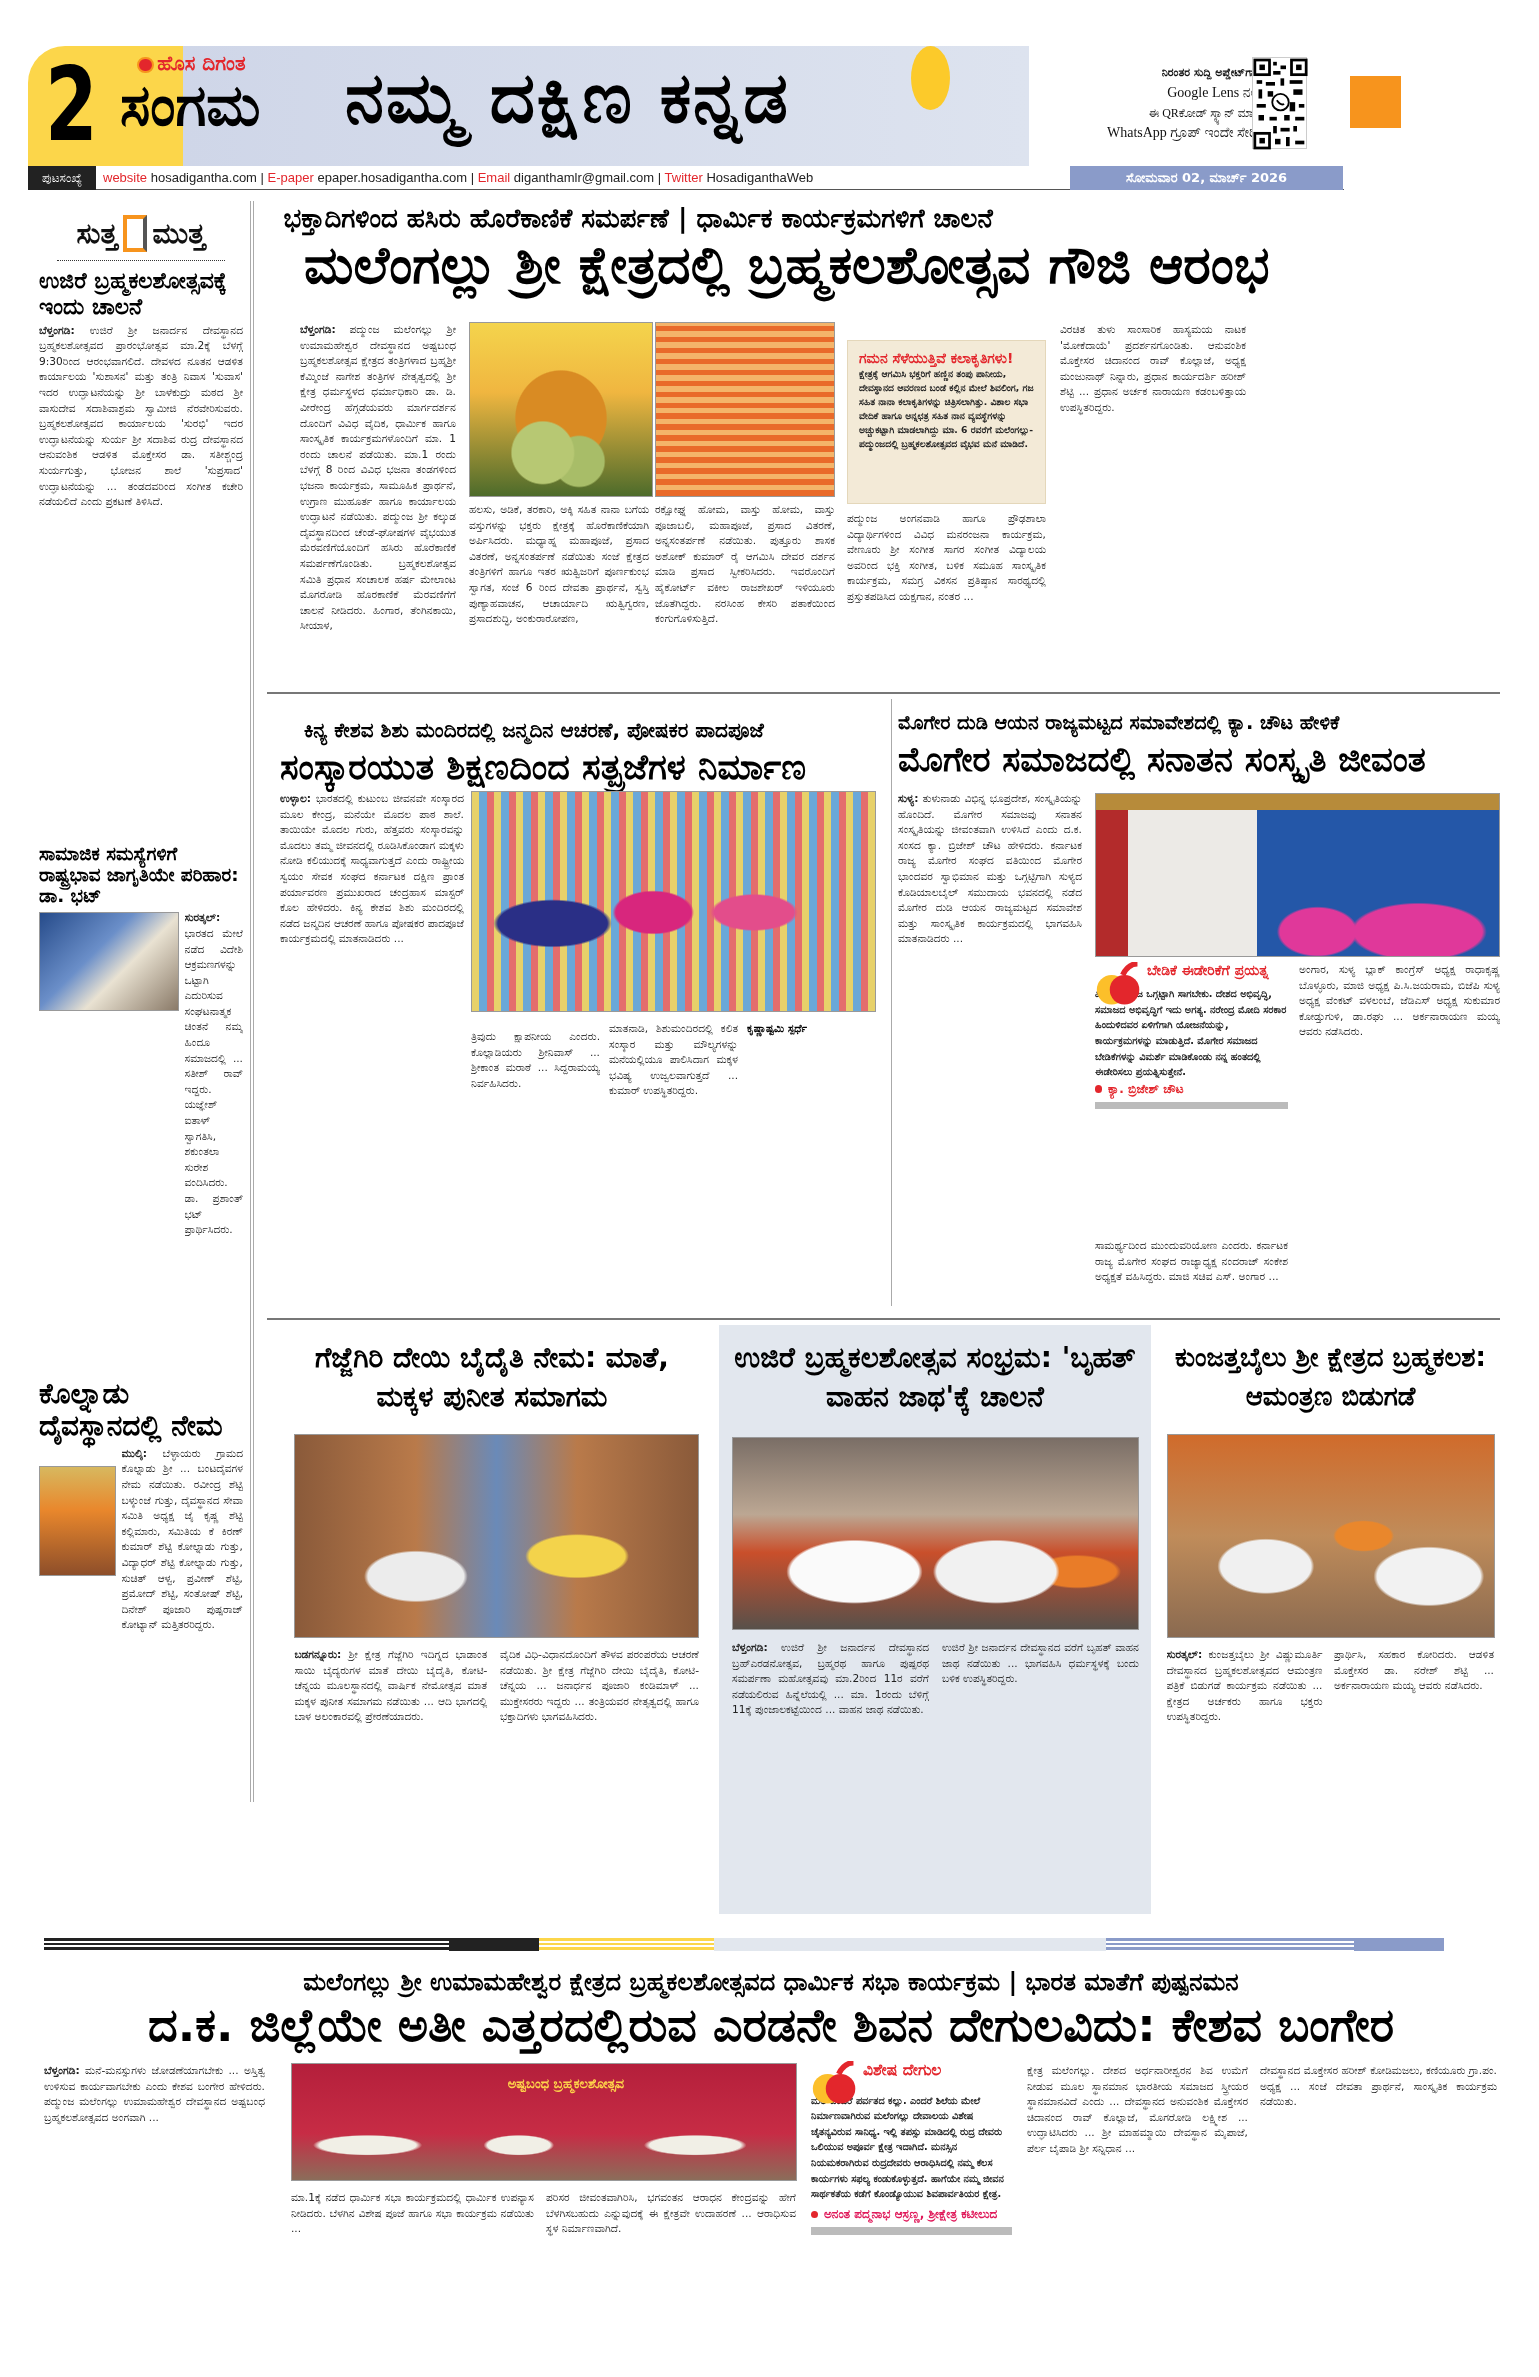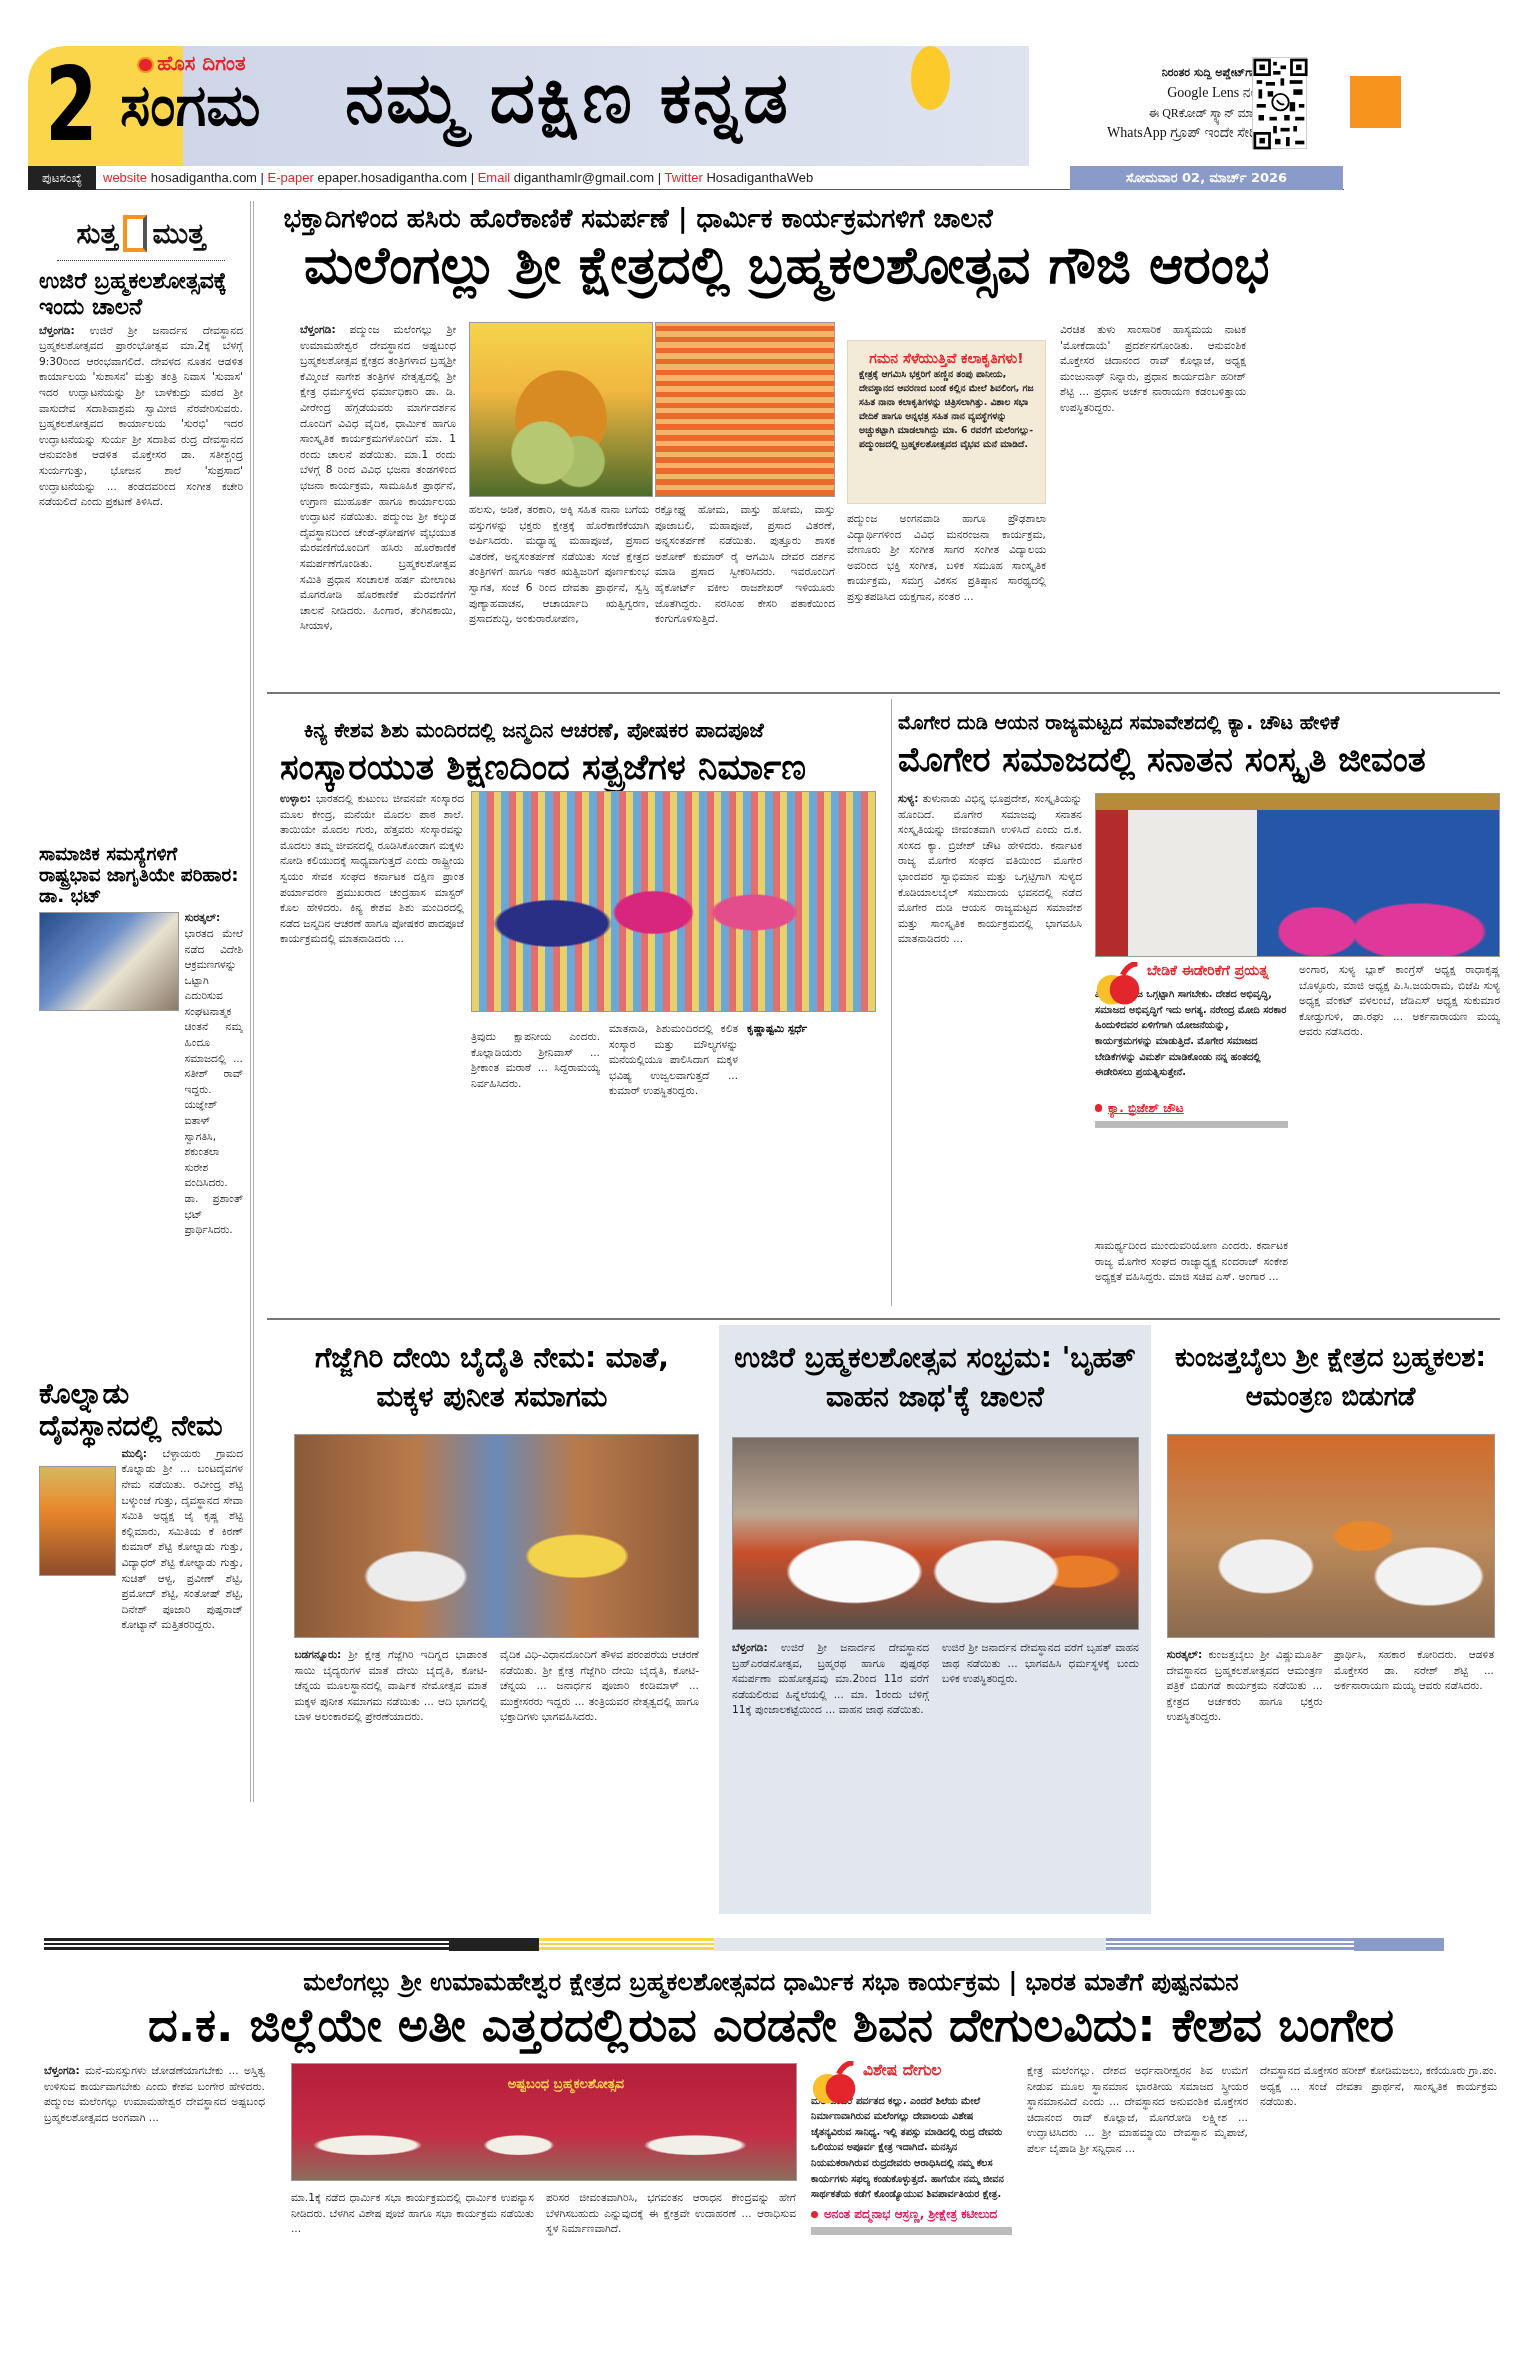--- a/index.html
+++ b/index.html
@@ -174,7 +174,7 @@
     <span>ರಕ್ಷೋಘ್ನ ಹೋಮ, ವಾಸ್ತು ಹೋಮ, ವಾಸ್ತು ಪೂಜಾಬಲಿ, ಮಹಾಪೂಜೆ, ಪ್ರಸಾದ ವಿತರಣೆ, ಅನ್ನಸಂತರ್ಪಣೆ ನಡೆಯಿತು. ಪುತ್ತೂರು ಶಾಸಕ ಅಶೋಕ್ ಕುಮಾರ್ ರೈ ಆಗಮಿಸಿ ದೇವರ ದರ್ಶನ ಮಾಡಿ ಪ್ರಸಾದ ಸ್ವೀಕರಿಸಿದರು. ಇವರೊಂದಿಗೆ ಹೈಕೋರ್ಟ್ ವಕೀಲ ರಾಜಶೇಖರ್ ಇಳಿಯೂರು ಜೊತೆಗಿದ್ದರು. ನರಸಿಂಹ ಕೇಸರಿ ಪತಾಕೆಯಿಂದ ಕಂಗುಗೊಳಿಸುತ್ತಿದೆ.</span>
   </div>
   <div class="abs box-beige" style="left:580px;top:136px;width:199px;height:164px;">
-    <div class="box-title-red" style="font-size:14px;text-align:center;">ಗಮನ ಸೆಳೆಯುತ್ತಿವೆ ಕಲಾಕೃತಿಗಳು!</div>
+    <div class="box-title-red" style="font-size:14px;">ಗಮನ ಸೆಳೆಯುತ್ತಿವೆ ಕಲಾಕೃತಿಗಳು!</div>
     <div class="box-text" style="font-size:9.2px;line-height:14px;">ಕ್ಷೇತ್ರಕ್ಕೆ ಆಗಮಿಸಿ ಭಕ್ತರಿಗೆ ಹಣ್ಣಿನ ತಂಪು ಪಾನೀಯ, ದೇವಸ್ಥಾನದ ಆವರಣದ ಬಂಡೆ ಕಲ್ಲಿನ ಮೇಲೆ ಶಿವಲಿಂಗ, ಗಜ ಸಹಿತ ನಾನಾ ಕಲಾಕೃತಿಗಳನ್ನು ಚಿತ್ರಿಸಲಾಗಿತ್ತು. ವಿಶಾಲ ಸಭಾ ವೇದಿಕೆ ಹಾಗೂ ಅನ್ನಛತ್ರ ಸಹಿತ ನಾನ ವ್ಯವಸ್ಥೆಗಳನ್ನು ಅಚ್ಚುಕಟ್ಟಾಗಿ ಮಾಡಲಾಗಿದ್ದು ಮಾ. 6 ರವರೆಗೆ ಮಲೆಂಗಲ್ಲು-ಪದ್ಮುಂಜದಲ್ಲಿ ಬ್ರಹ್ಮಕಲಶೋತ್ಸವದ ವೈಭವ ಮನೆ ಮಾಡಿದೆ.</div>
   </div>
   <div class="abs body-text" style="left:580px;top:307px;width:199px;height:169px;overflow:hidden;">

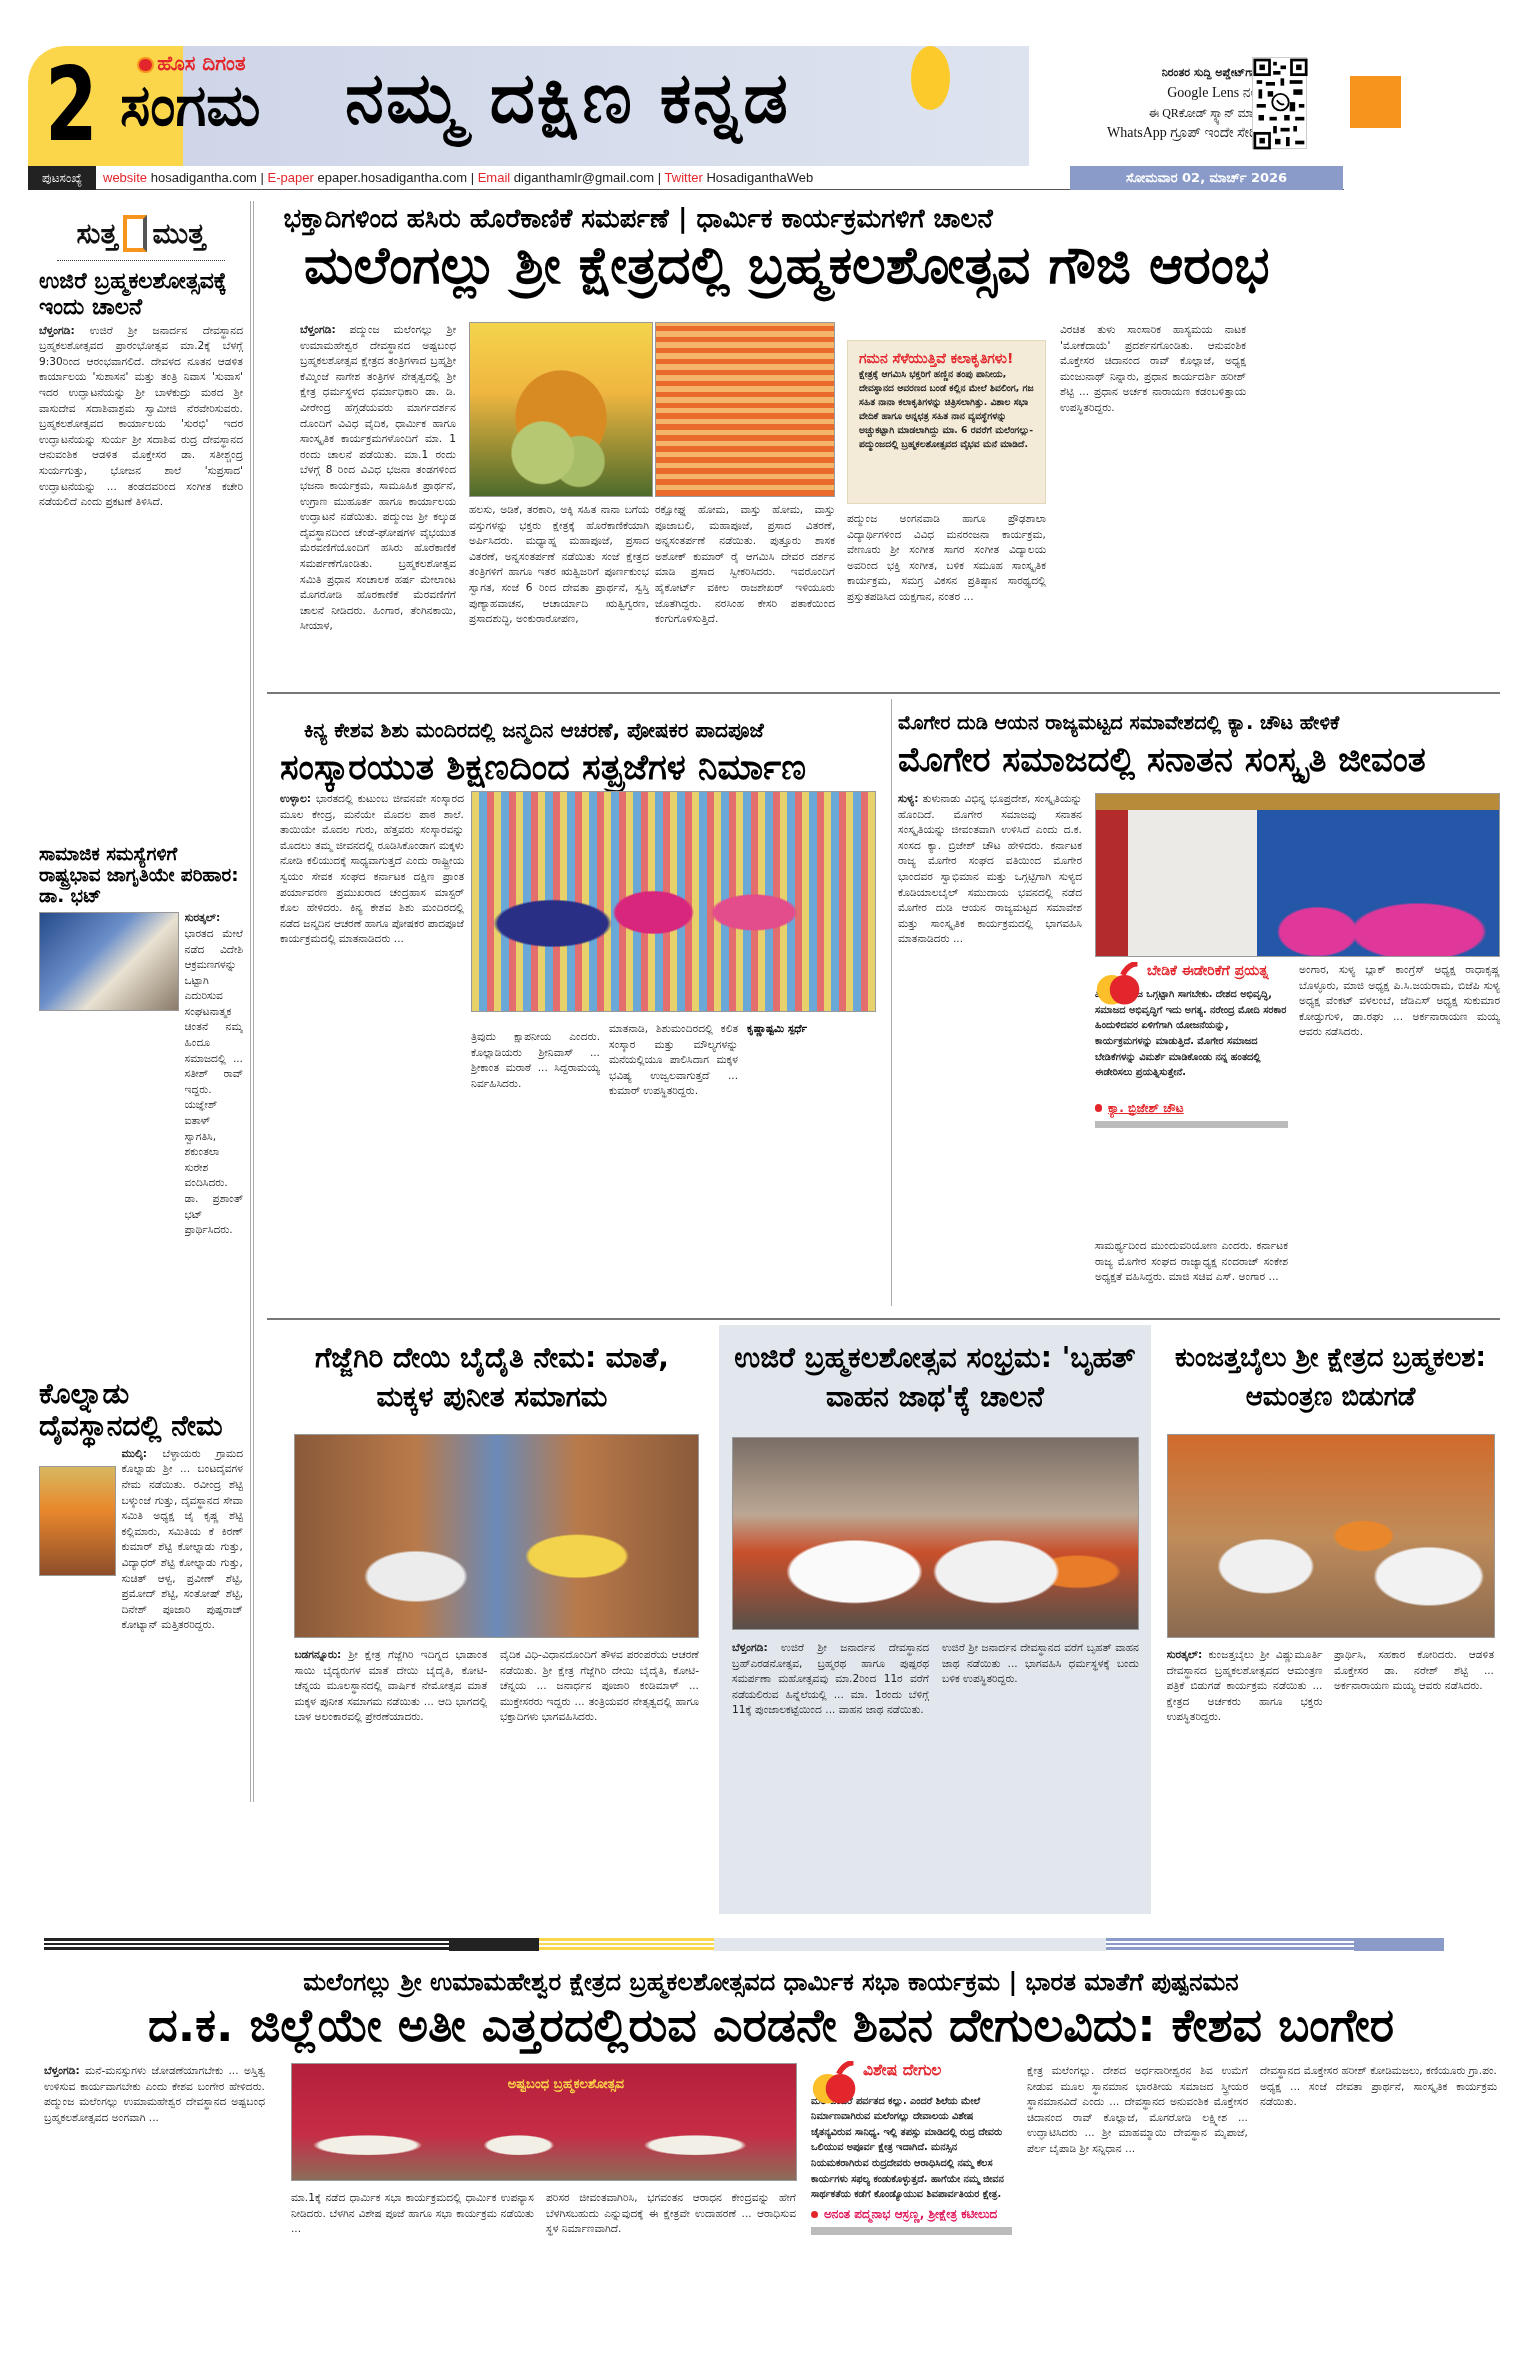--- a/index.html
+++ b/index.html
@@ -231,7 +231,7 @@
     </svg>
     <div class="box-title-red" style="margin-left:52px;font-size:14px;">ಬೇಡಿಕೆ ಈಡೇರಿಕೆಗೆ ಪ್ರಯತ್ನ</div>
     <div class="box-text" style="margin-top:7.4px;font-size:9.7px;line-height:15.6px;">ಹಿಂದು ಸಮಾಜ ಒಗ್ಗಟ್ಟಾಗಿ ಸಾಗಬೇಕು. ದೇಶದ ಅಭಿವೃದ್ಧಿ, ಸಮಾಜದ ಅಭಿವೃದ್ಧಿಗೆ ಇದು ಅಗತ್ಯ. ನರೇಂದ್ರ ಮೋದಿ ಸರಕಾರ ಹಿಂದುಳಿದವರ ಏಳಿಗೆಗಾಗಿ ಯೋಜನೆಯನ್ನು, ಕಾರ್ಯಕ್ರಮಗಳನ್ನು ಮಾಡುತ್ತಿದೆ. ಮೊಗೇರ ಸಮಾಜದ ಬೇಡಿಕೆಗಳನ್ನು ವಿಮರ್ಶೆ ಮಾಡಿಕೊಂಡು ನನ್ನ ಹಂತದಲ್ಲಿ ಈಡೇರಿಸಲು ಪ್ರಯತ್ನಿಸುತ್ತೇನೆ.</div>
-    <div class="byline" style="margin-top:21px;text-decoration:underline;"><span style="display:inline-block;width:7.4px;height:7.4px;border-radius:50%;background:#e3262c;margin-right:5.5px;"></span><span>ಕ್ಯಾ. ಬ್ರಿಜೇಶ್ ಚೌಟ</span></div>
+    <div class="byline" style="margin-top:2px;"><span style="display:inline-block;width:7.4px;height:7.4px;border-radius:50%;background:#e3262c;margin-right:5.5px;"></span><span>ಕ್ಯಾ. ಬ್ರಿಜೇಶ್ ಚೌಟ</span></div>
     <div class="grey-bar" style="margin-top:5.5px;"></div>
   </div>
   <div class="abs body-text" style="left:197px;top:539px;width:193px;height:64px;overflow:hidden;">

